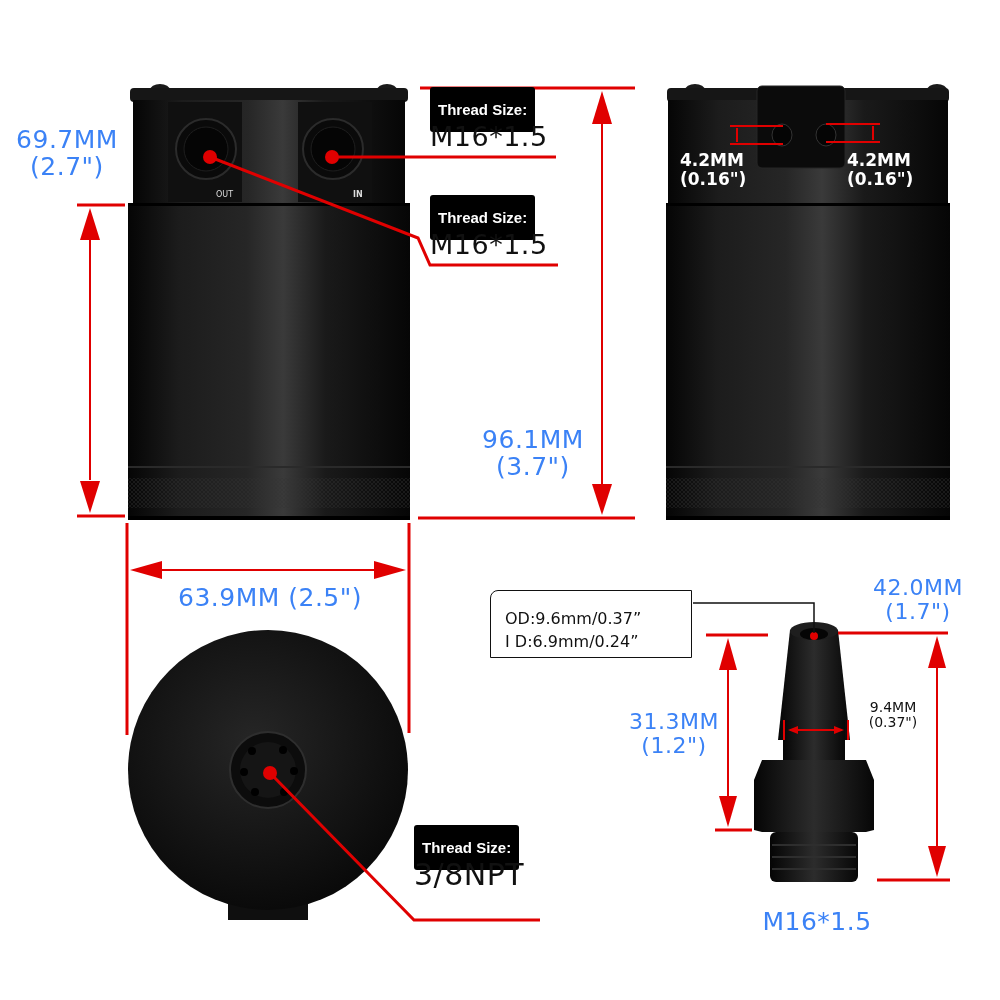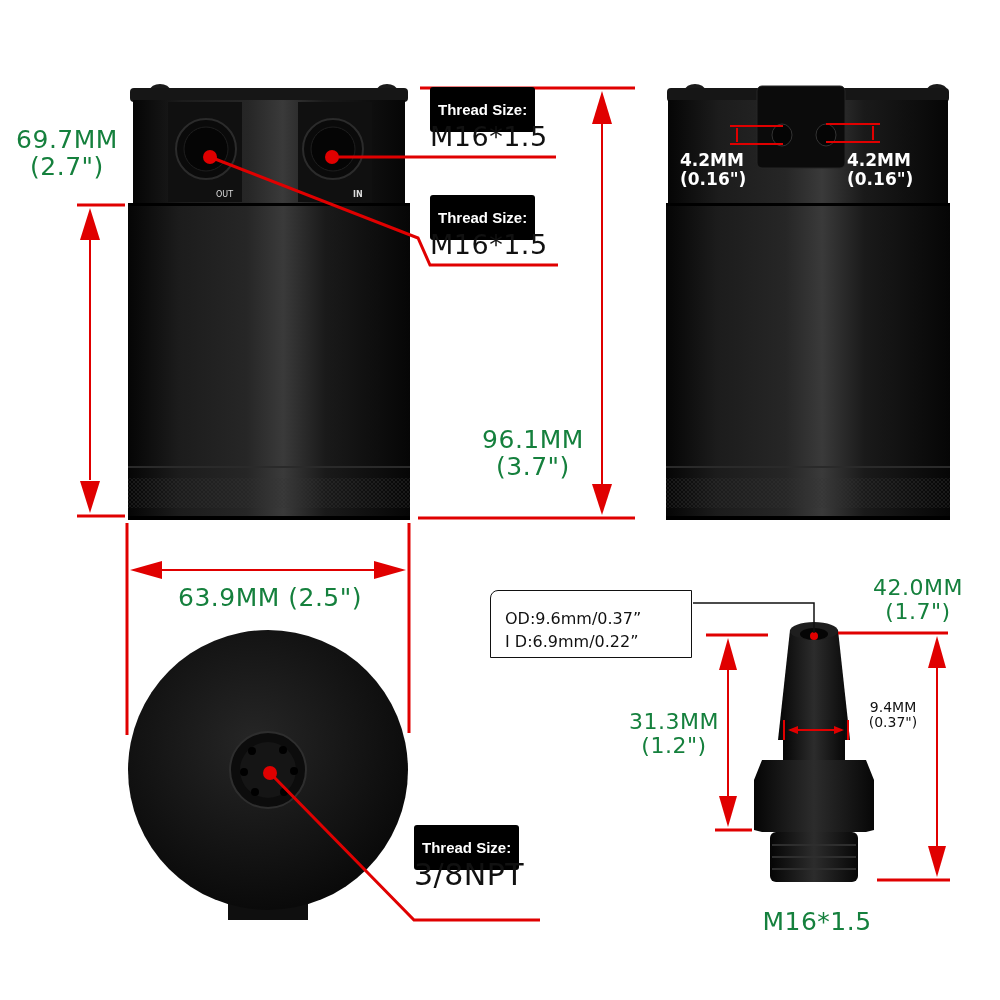--- a/index.html
+++ b/index.html
@@ -5,7 +5,7 @@
   html, body { margin:0; padding:0; background:#ffffff; }
   body { width:1000px; height:1000px; position:relative; overflow:hidden; font-family:"DejaVu Sans", sans-serif; color:#111; }
   .abs { position:absolute; }
-  .dim { font-size:25px; line-height:27px; color:#15803d; text-align:center; letter-spacing:0.5px; }
+  .dim { font-size:25px; line-height:27px; color:#3b82f6; text-align:center; letter-spacing:0.5px; }
   .dim-small { font-size:14px; line-height:15px; color:#111; text-align:center; }
   .dim-white { font-size:17px; line-height:19px; color:#fff; text-align:left; font-weight:bold; }
   .tag { background:#000; color:#fff; font-weight:bold; font-size:15px; border-radius:3px; padding:14px 8px; line-height:19px; font-family:"Liberation Sans", sans-serif; }

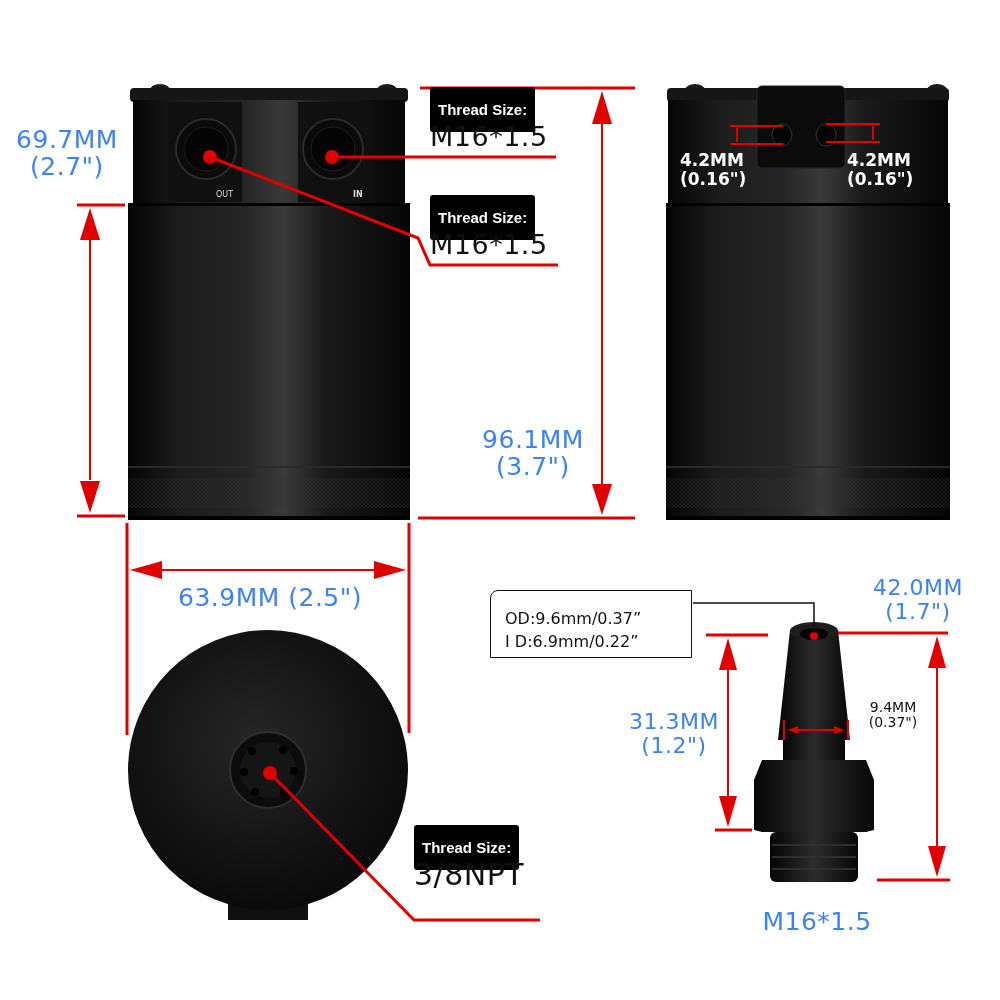--- a/index.html
+++ b/index.html
@@ -209,7 +209,7 @@
 
 <div class="abs callout" style="left:490px; top:590px; width:176px;">
   <div>OD:9.6mm/0.37”</div>
-  <div>I D:6.9mm/0.22”</div>
+  <div>I D:6.9mm/0.24”</div>
 </div>
 
 <div class="abs dim" style="left:858px; top:576px; width:120px; font-size:22px; line-height:24px;">

